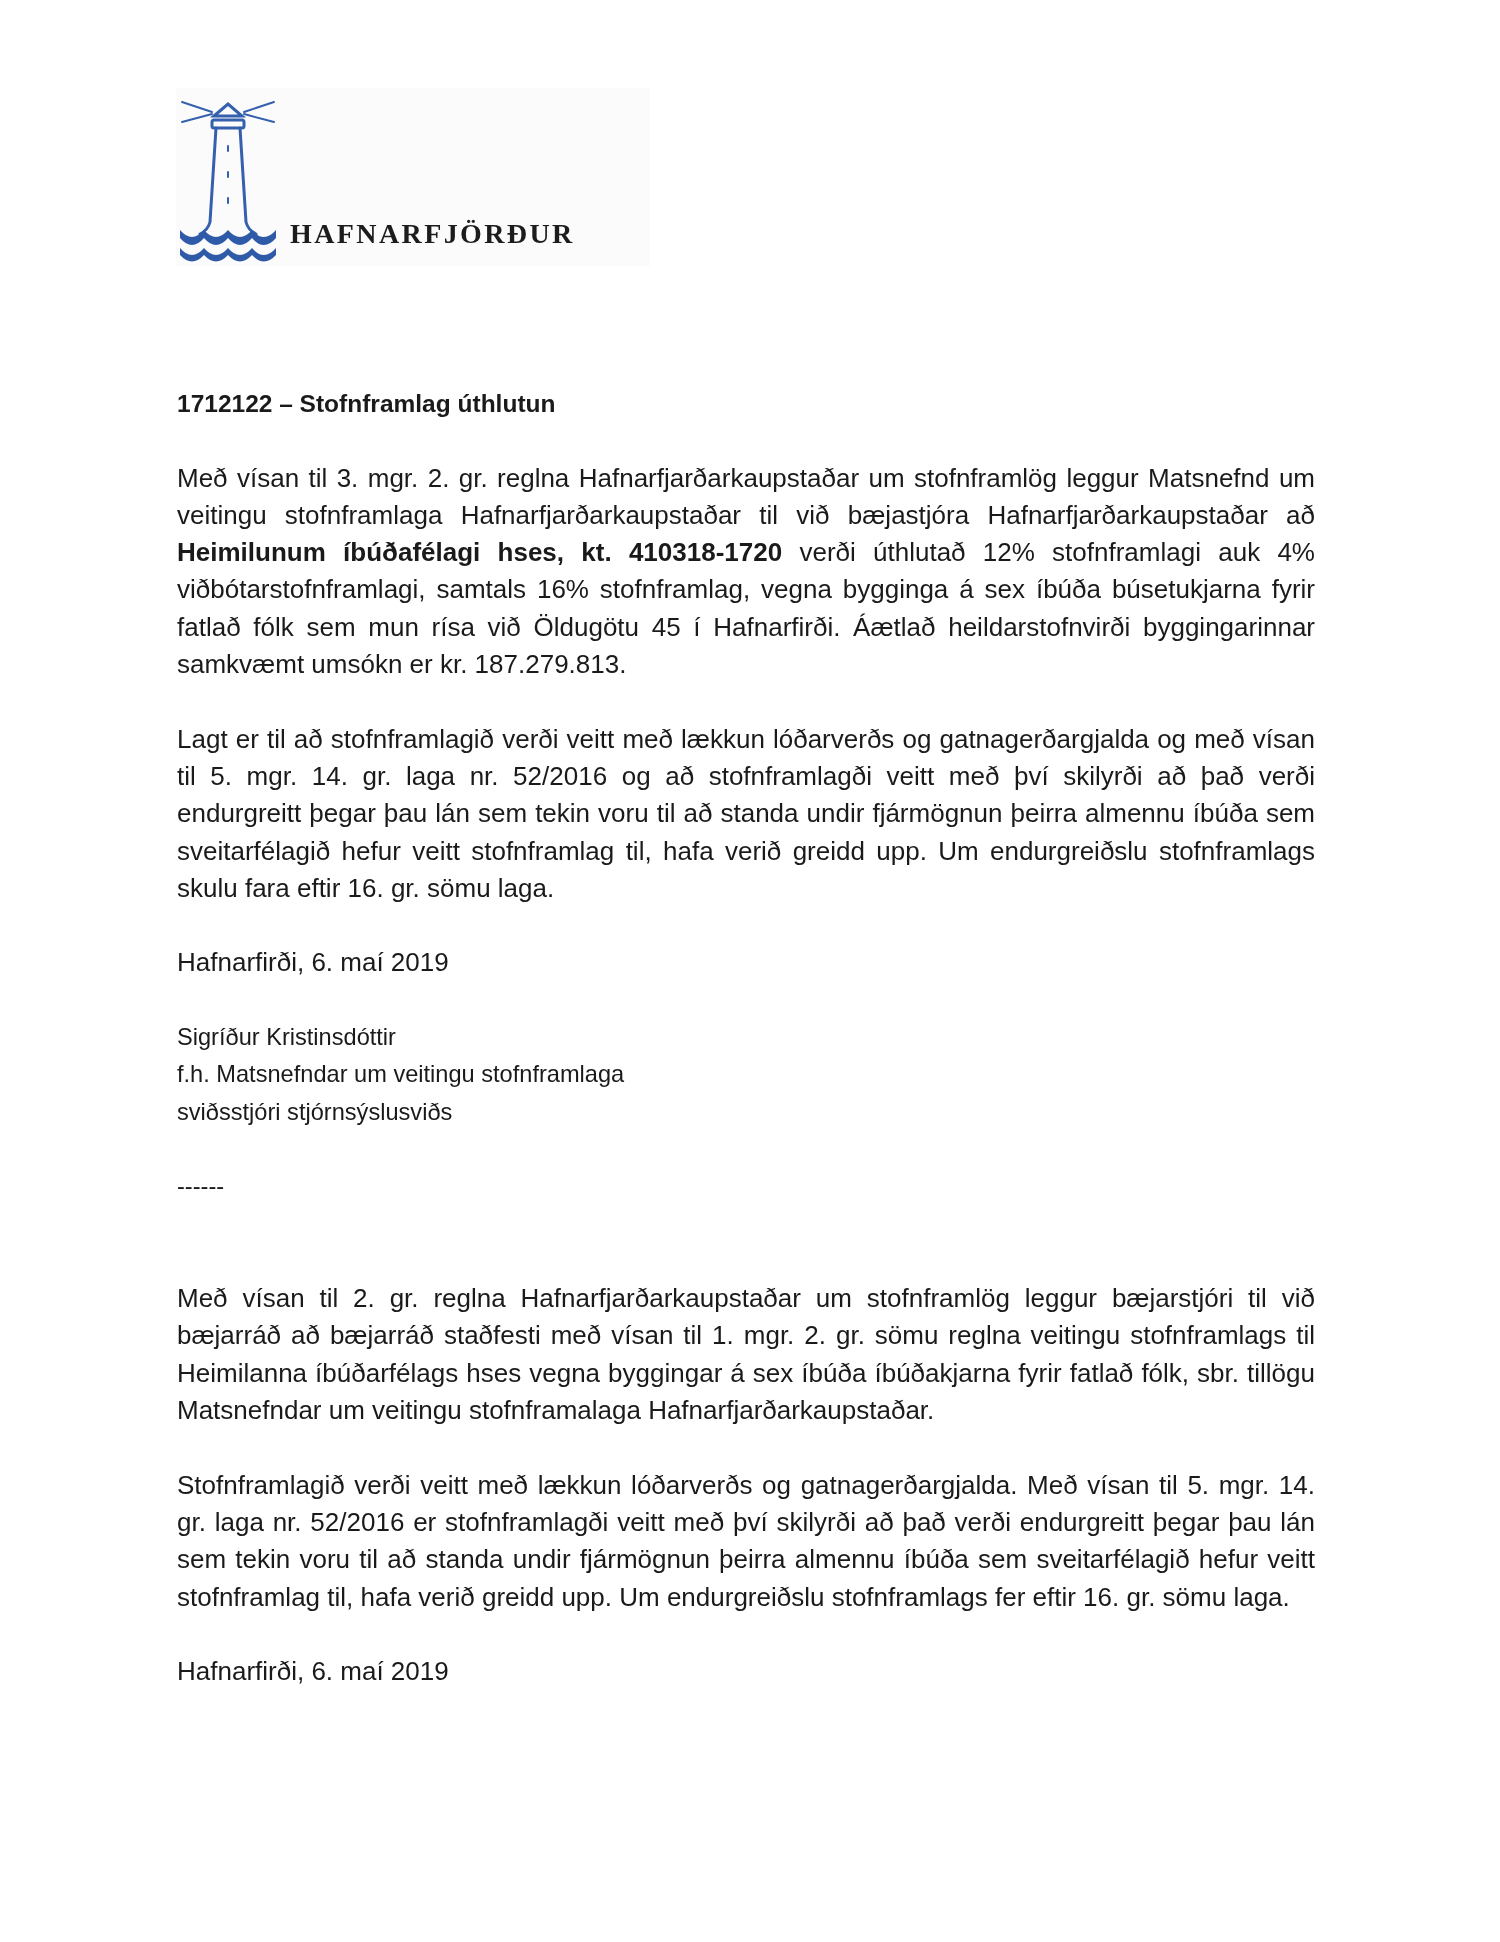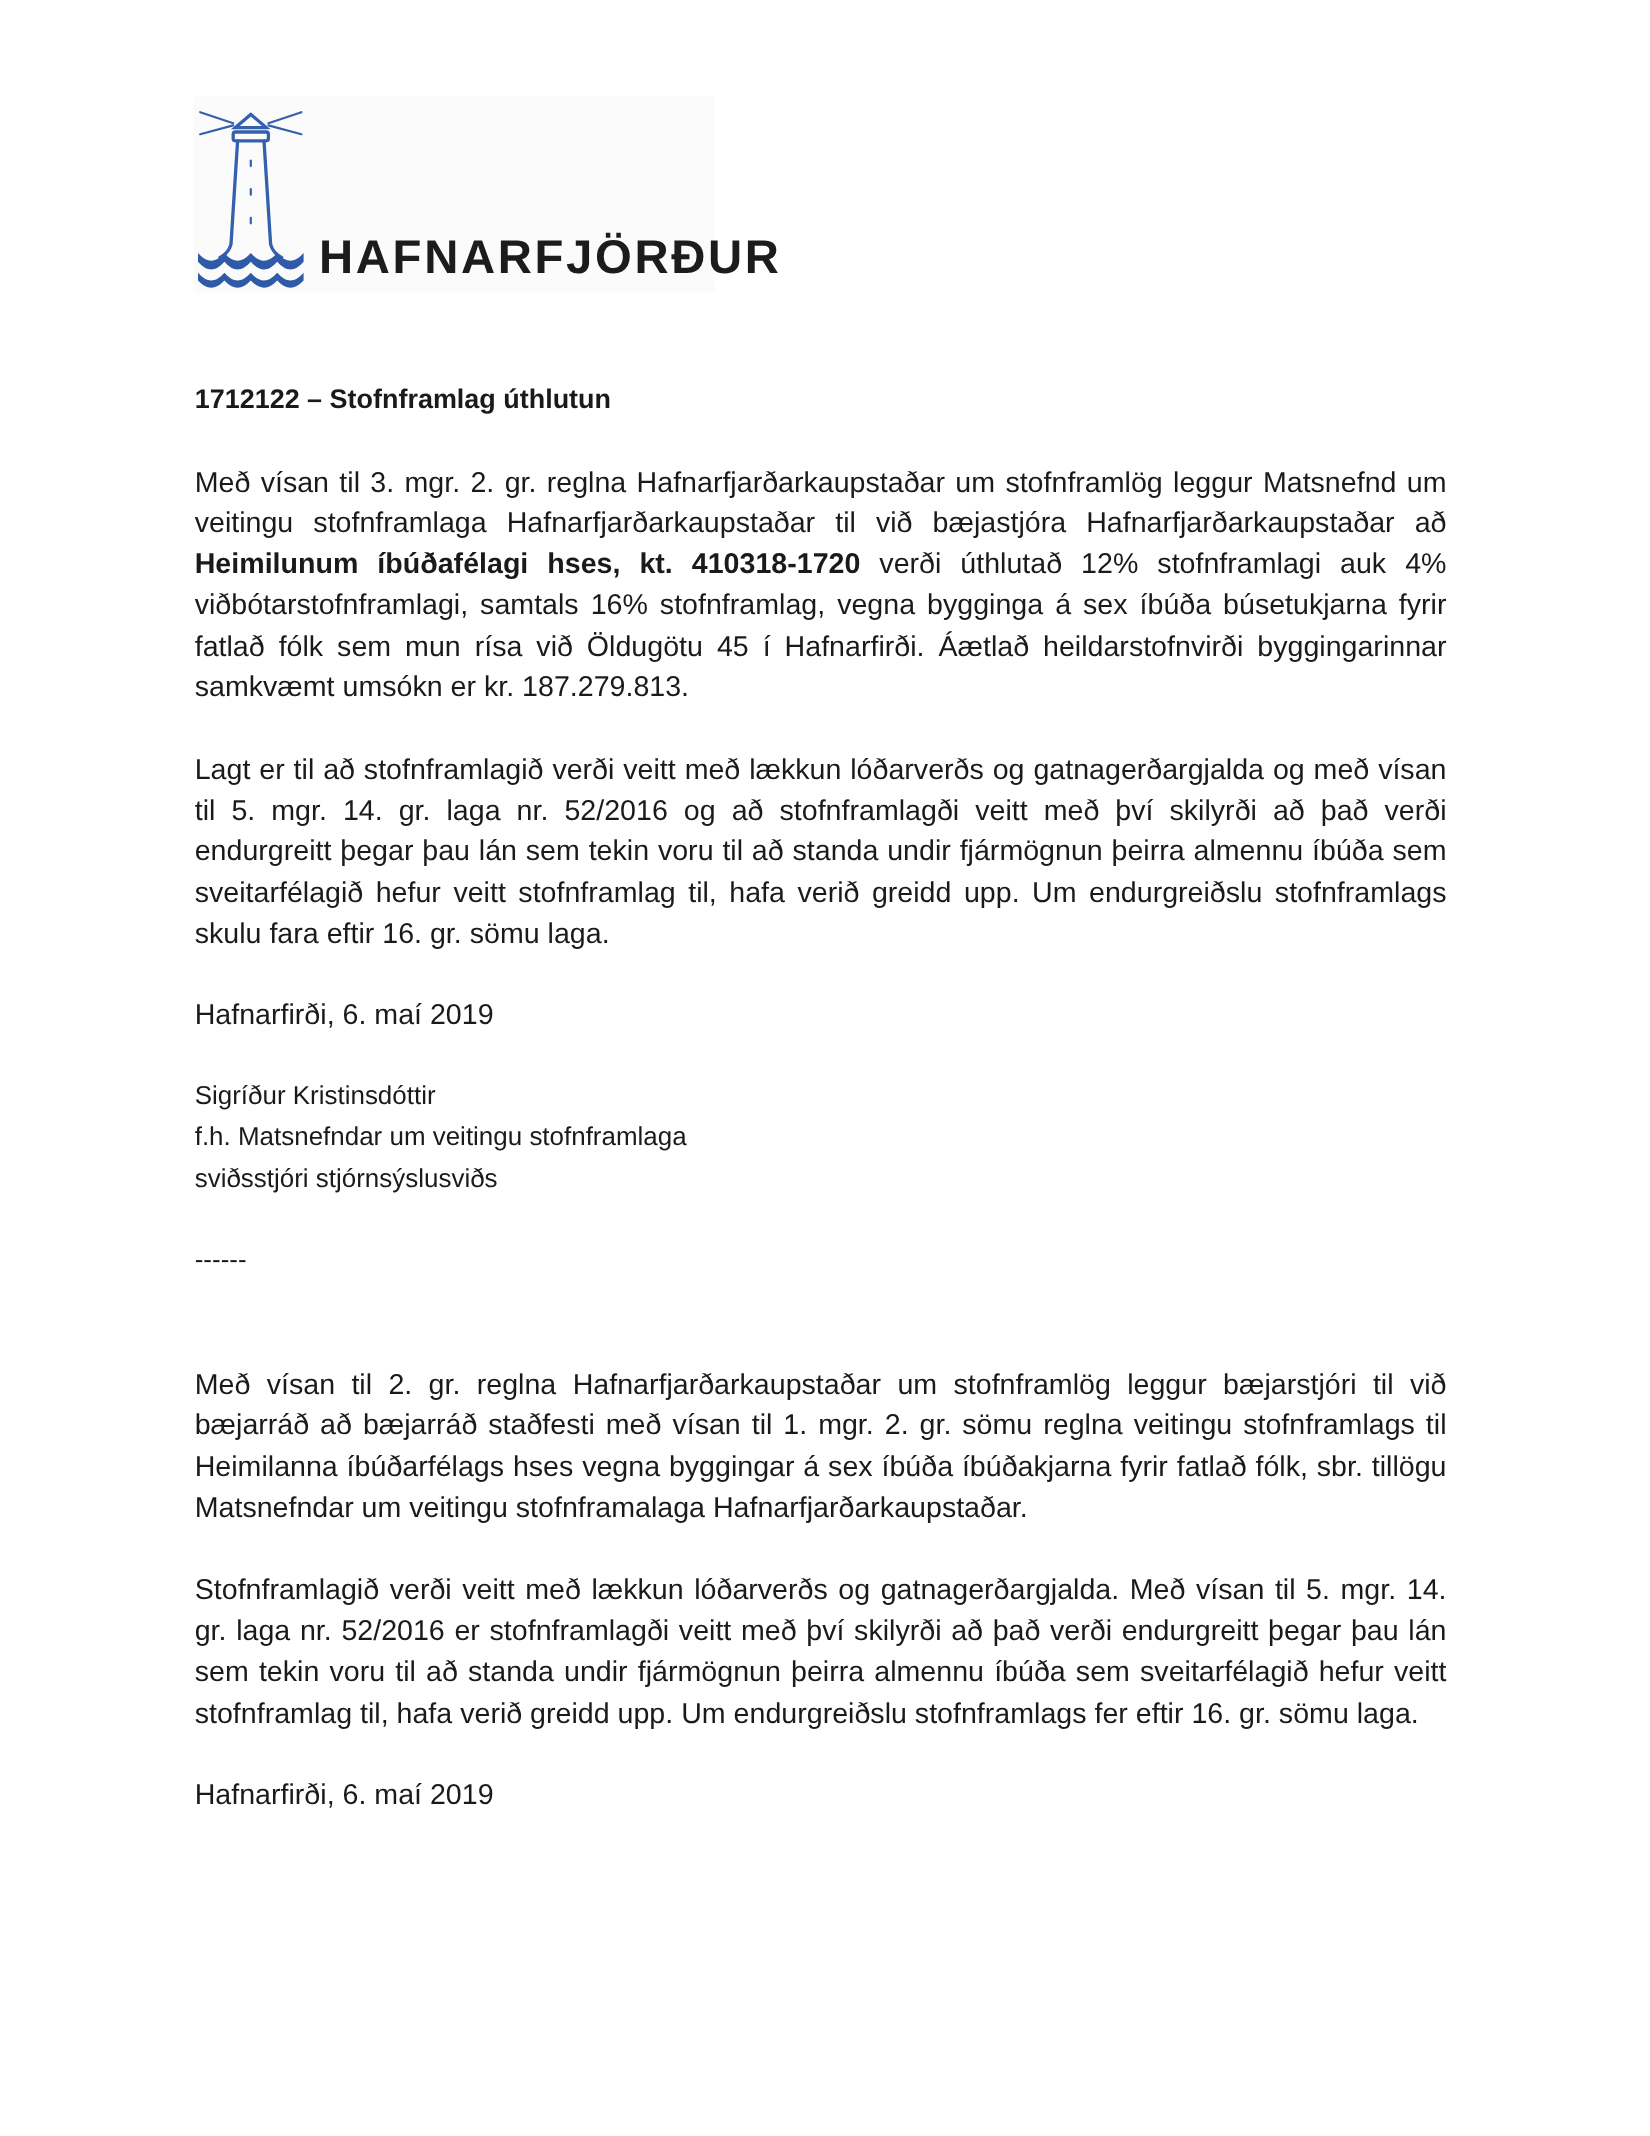--- a/index.html
+++ b/index.html
@@ -7,8 +7,8 @@
          font-family: "Liberation Sans", "DejaVu Sans", sans-serif; color: #1a1a1a; }
   .logo-box { position: absolute; left: 176px; top: 88px; width: 474px; height: 178px; background: #fbfbfb; }
   .lighthouse { position: absolute; left: 178px; top: 96px; width: 100px; height: 166px; }
-  .logo-text { position: absolute; left: 290px; top: 214px; font-family: Liberation Sans, sans-serif;
-               font-weight: bold; font-size: 43px; letter-spacing: 2.4px; color: #1c1c1c; line-height: 40px; }
+  .logo-text { position: absolute; left: 290px; top: 214px; font-family: Liberation Serif, serif;
+               font-weight: bold; font-size: 28px; letter-spacing: 2.4px; color: #1c1c1c; line-height: 40px; }
   .page { position: absolute; left: 177px; top: 345px; width: 1138px; }
   .title { font-weight: bold; font-size: 24.5px; line-height: 37.3px; margin: 0 0 37.3px 0; }
   p { margin: 0 0 37.3px 0; font-size: 26px; line-height: 37.3px; text-align: justify; }

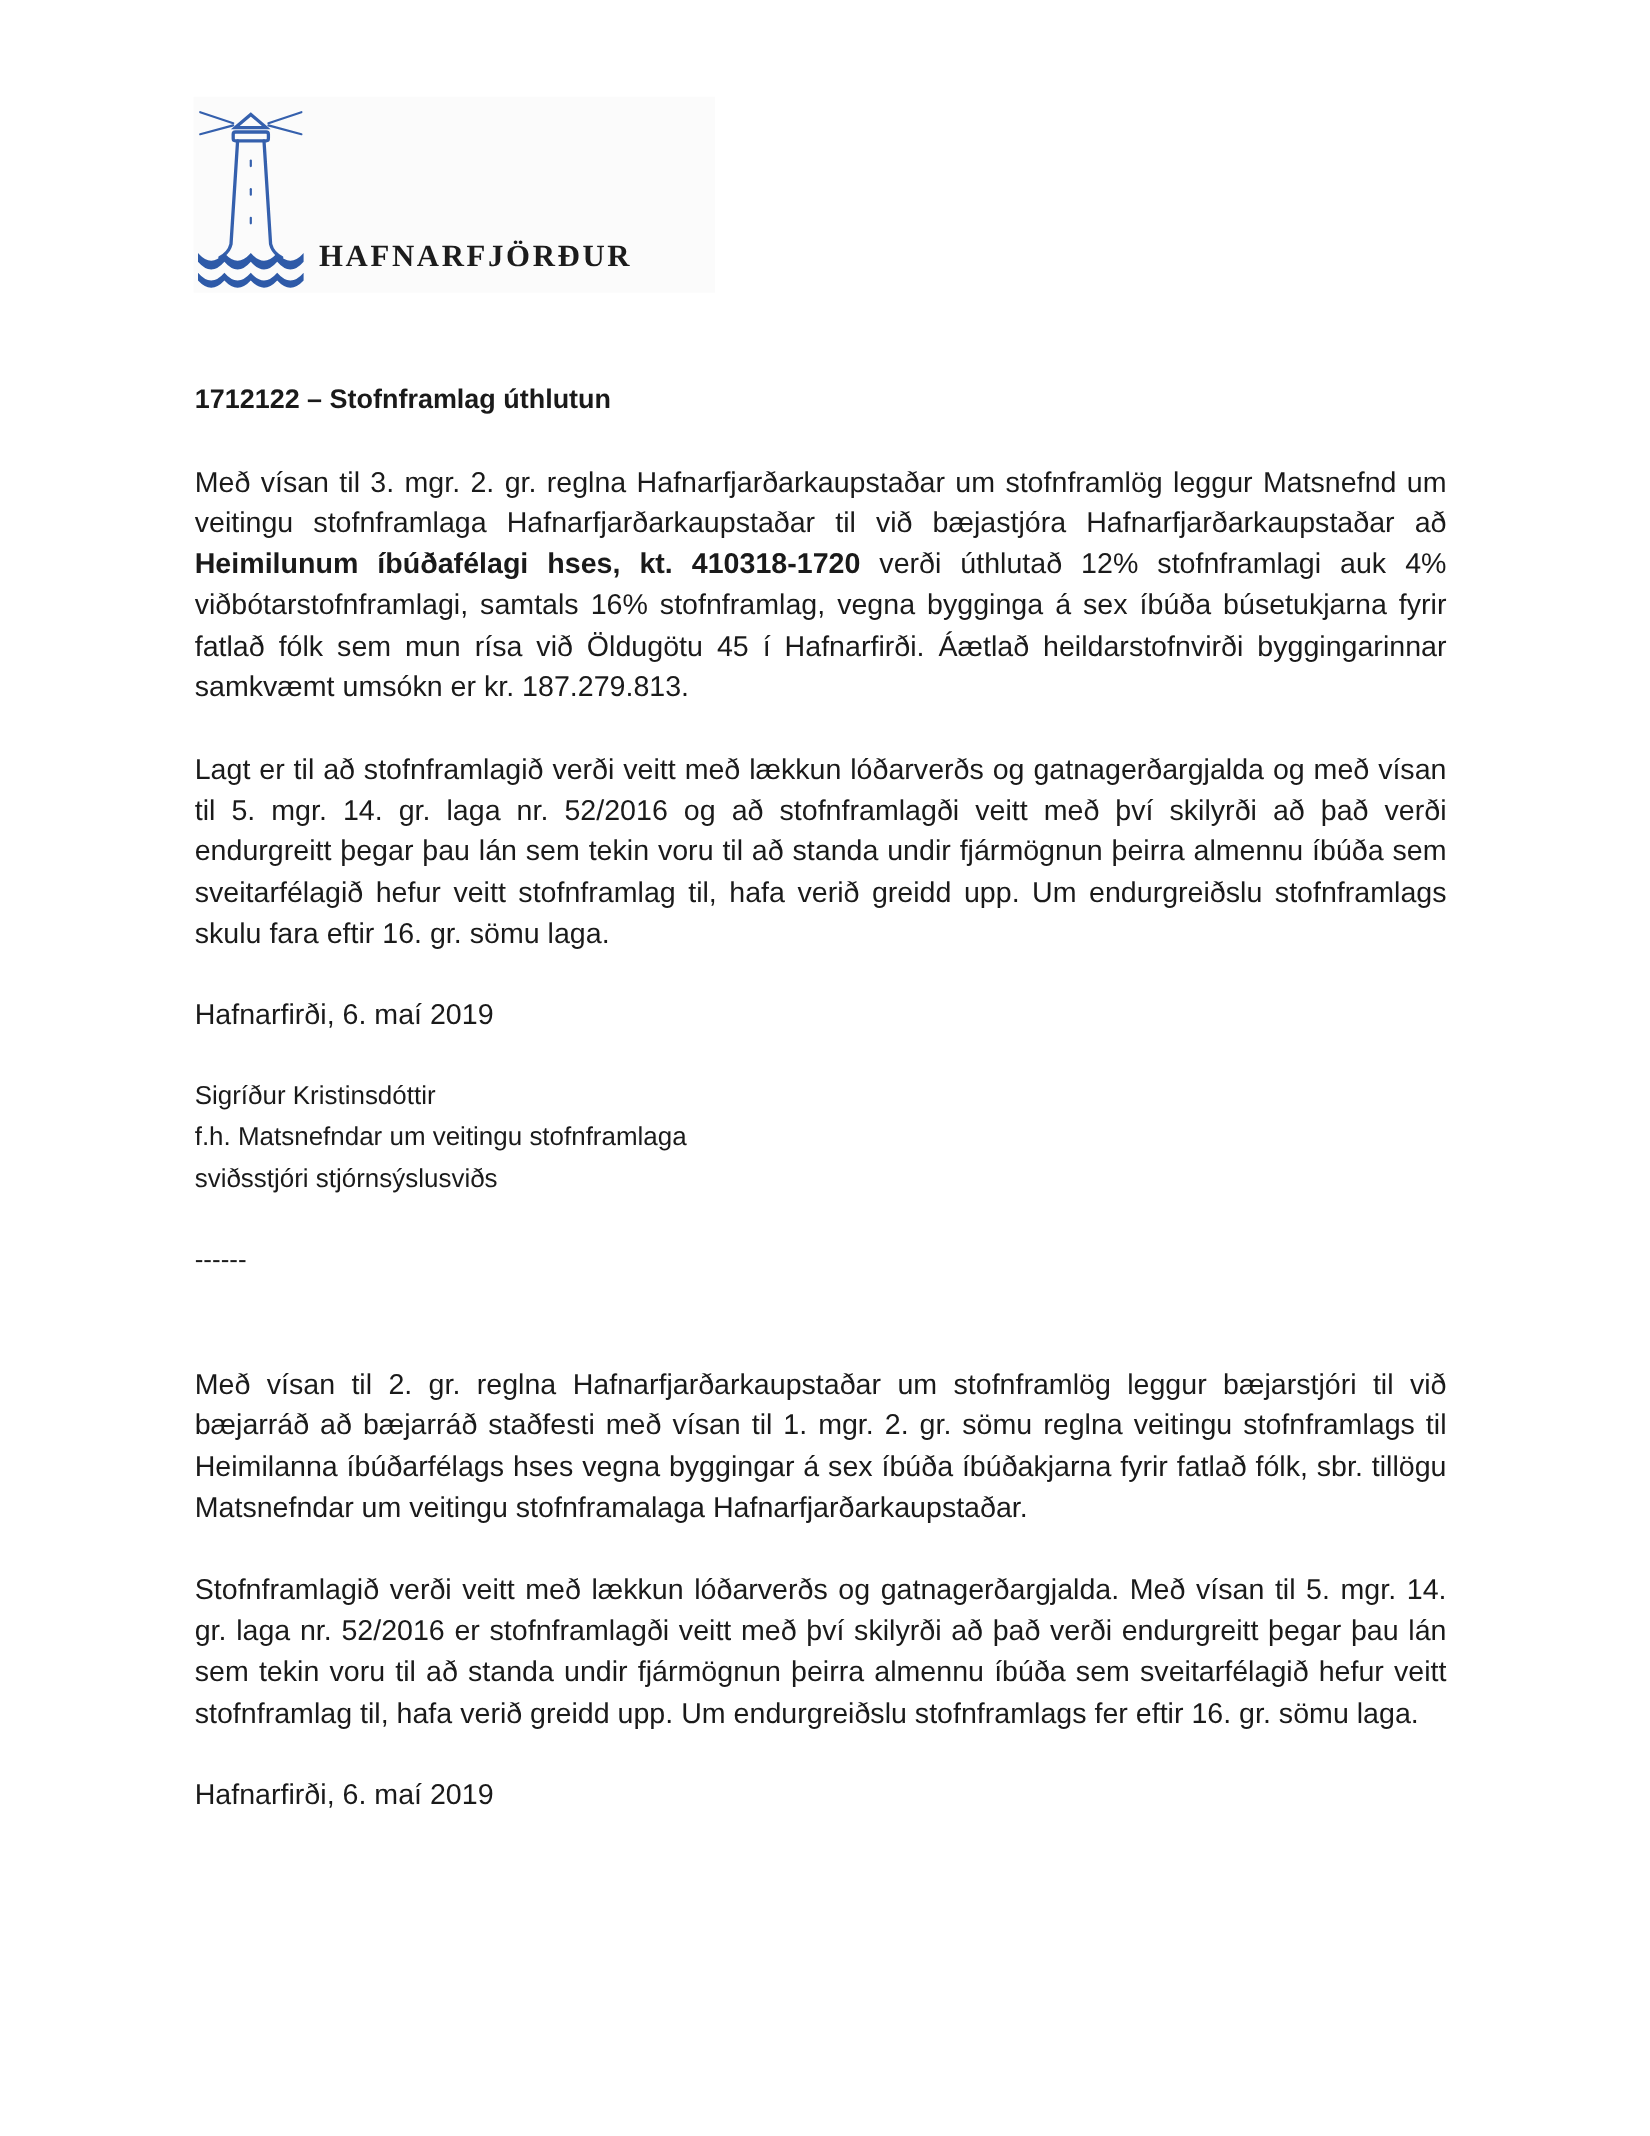--- a/index.html
+++ b/index.html
@@ -9,7 +9,7 @@
   .lighthouse { position: absolute; left: 178px; top: 96px; width: 100px; height: 166px; }
   .logo-text { position: absolute; left: 290px; top: 214px; font-family: Liberation Serif, serif;
                font-weight: bold; font-size: 28px; letter-spacing: 2.4px; color: #1c1c1c; line-height: 40px; }
-  .page { position: absolute; left: 177px; top: 345px; width: 1138px; }
+  .page { position: absolute; left: 177px; top: 385px; width: 1138px; }
   .title { font-weight: bold; font-size: 24.5px; line-height: 37.3px; margin: 0 0 37.3px 0; }
   p { margin: 0 0 37.3px 0; font-size: 26px; line-height: 37.3px; text-align: justify; }
   p.left { text-align: left; }

